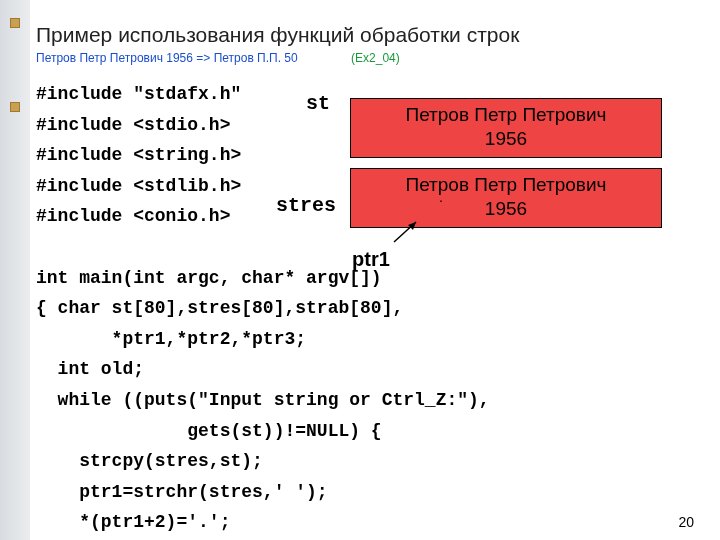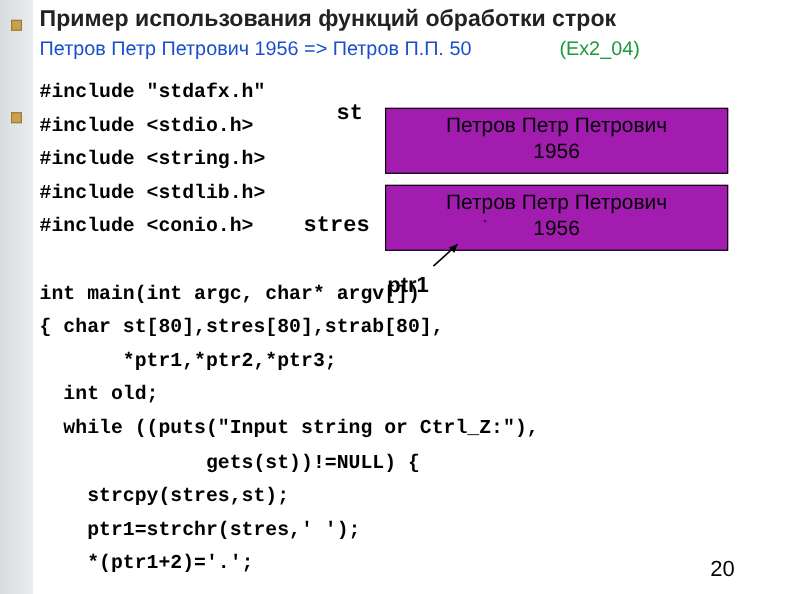--- a/index.html
+++ b/index.html
@@ -34,8 +34,9 @@
   }
   .title {
     font-size: 21px;
-    font-weight: bold;
+    font-weight: normal;
     color: #222;
+    margin-top: 17px;
   }
   .subtitle {
     font-size: 18px;

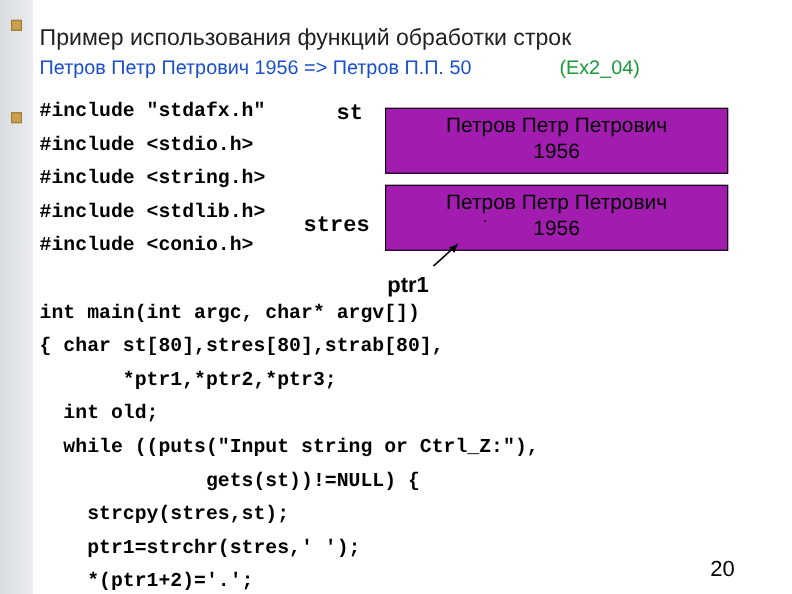--- a/index.html
+++ b/index.html
@@ -39,7 +39,7 @@
     margin-top: 17px;
   }
   .subtitle {
-    font-size: 18px;
+    font-size: 12px;
     color: #1a4fcc;
     margin-top: 4px;
   }

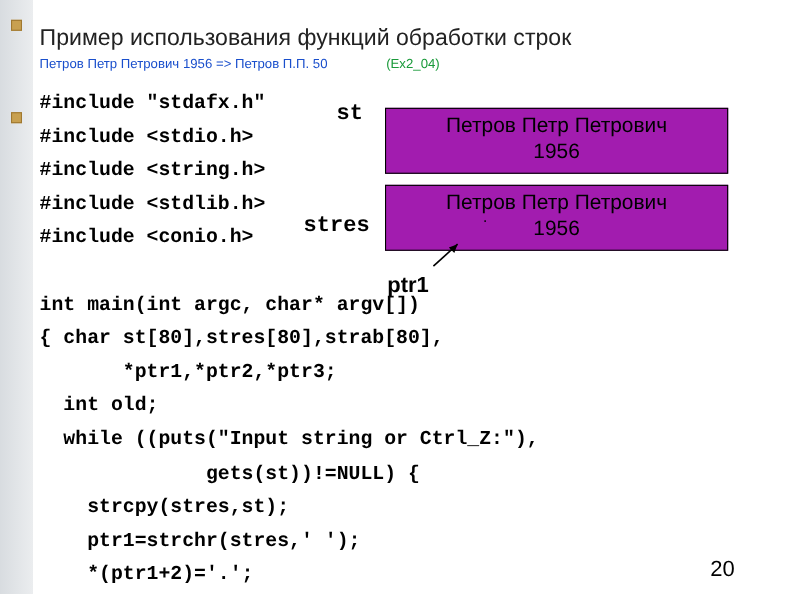--- a/index.html
+++ b/index.html
@@ -68,7 +68,7 @@
   .box {
     position: absolute;
     border: 1px solid #000;
-    background: #a21caf;
+    background: #ef4444;
     font-family: Arial, sans-serif;
     font-size: 19px;
     text-align: center;

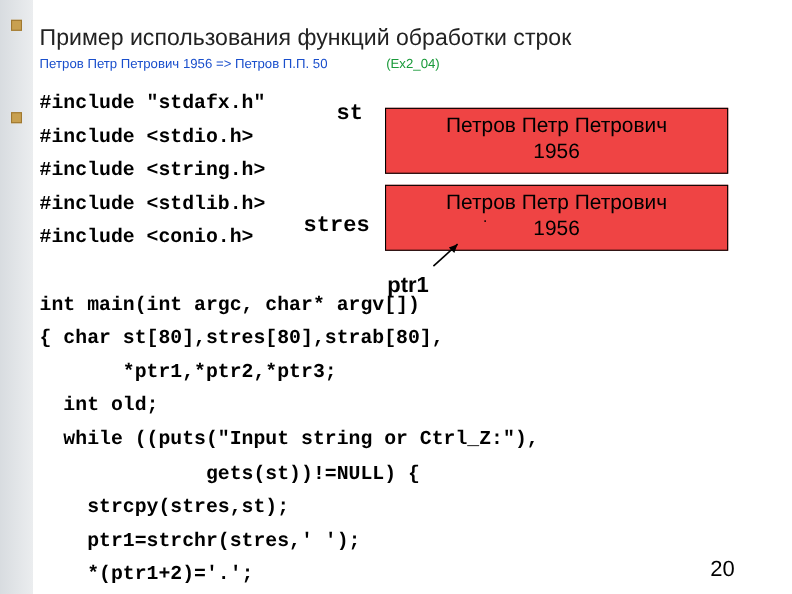--- a/index.html
+++ b/index.html
@@ -81,9 +81,9 @@
   }
   .pagenum {
     position: absolute;
-    right: 52px;
+    right: 26px;
     bottom: 10px;
-    font-size: 20px;
+    font-size: 14px;
     color: #000;
   }
 </style>

